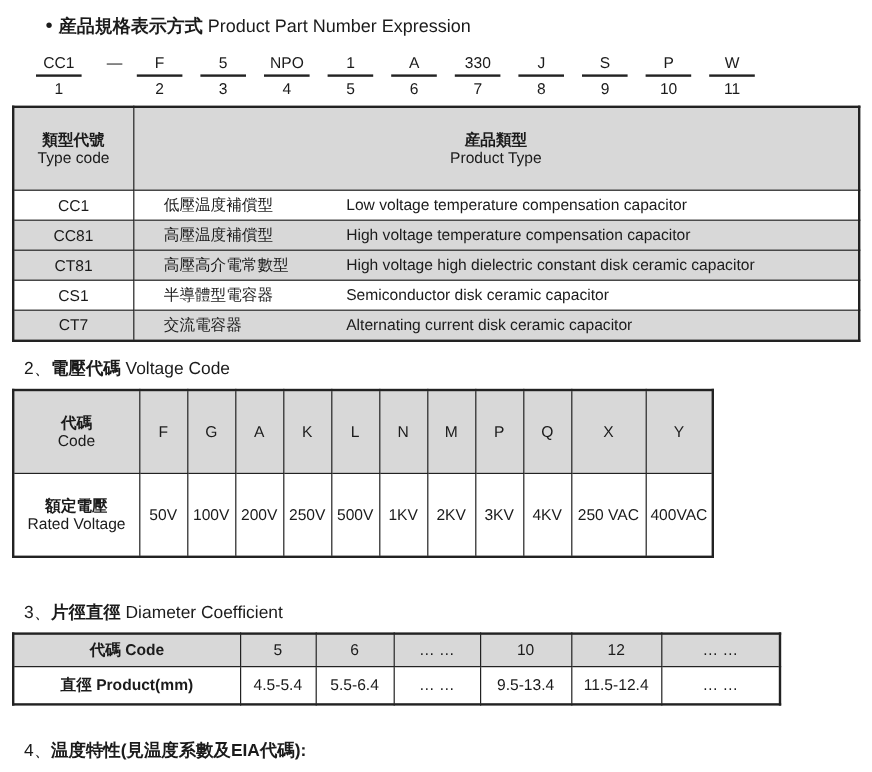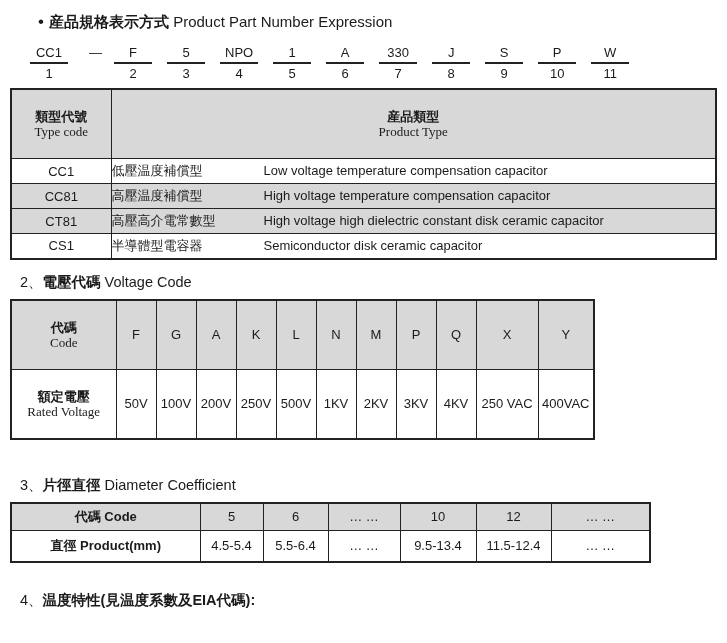--- a/index.html
+++ b/index.html
@@ -41,7 +41,7 @@
   th, td { border: 1px solid #222; font-weight: normal; padding: 0; }
   table { border: 2px solid #222; }
   .gray { background: #d8d8d8; }
-  .cell-2line { text-align: center; font-size: 13px; line-height: 15px; padding: 19px 0; font-family: Liberation Serif, serif; }
+  .cell-2line { text-align: center; font-size: 13px; line-height: 15px; padding: 19px 0; }
 
   
   .t1 { margin: 7px 0 0 0; width: 707px; }

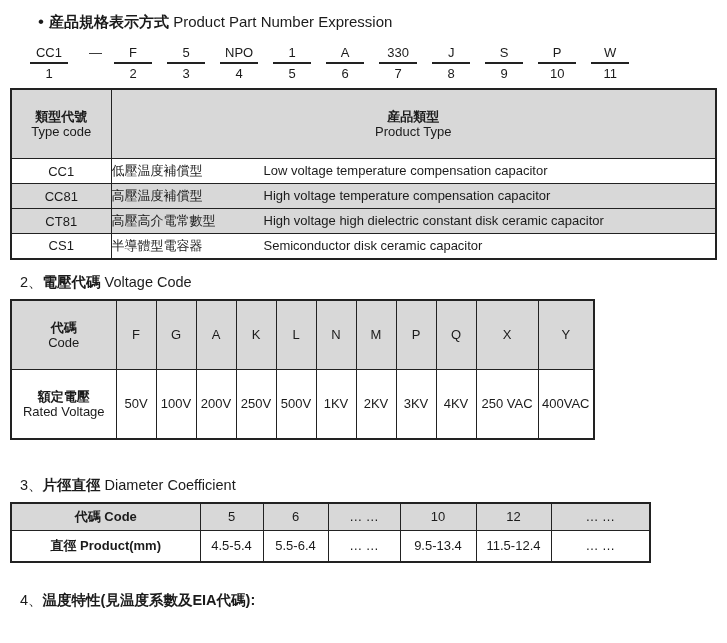--- a/index.html
+++ b/index.html
@@ -48,7 +48,7 @@
   .t1 th { height: 44px; }
   .t1 td { height: 25px; font-size: 13px; }
   .t1 .code-cell { text-align: center; }
-  .t1 .desc-cell { }
+  .t1 .desc-cell { padding-left: 25px; }
   .t1 .desc-zh { display: inline-block; width: 152px; }
 
   

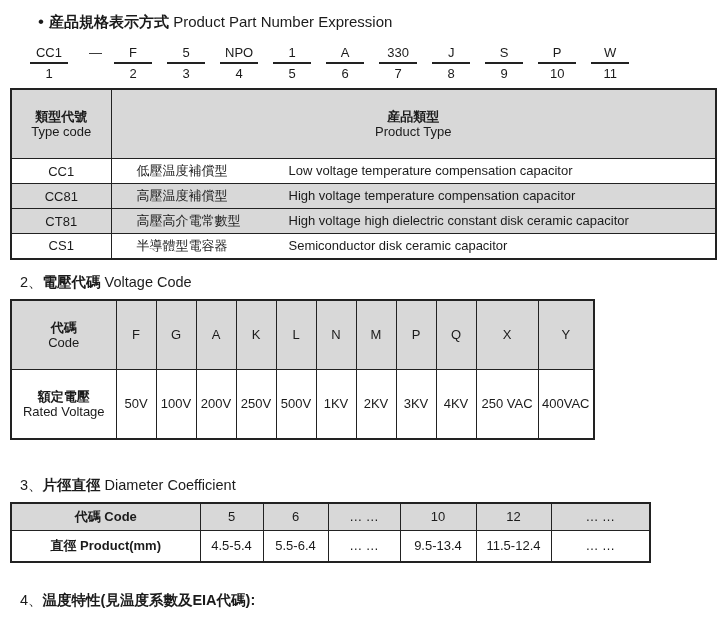--- a/index.html
+++ b/index.html
@@ -161,6 +161,12 @@
         <td class="code-cell">CS1</td>
         <td class="desc-cell">
           <span class="desc-zh">半導體型電容器</span><span>Semiconductor disk ceramic capacitor</span>
+        </td>
+      </tr>
+      <tr class="gray">
+        <td class="code-cell">CT7</td>
+        <td class="desc-cell">
+          <span class="desc-zh">交流電容器</span><span>Alternating current disk ceramic capacitor</span>
         </td>
       </tr>
     </tbody>

